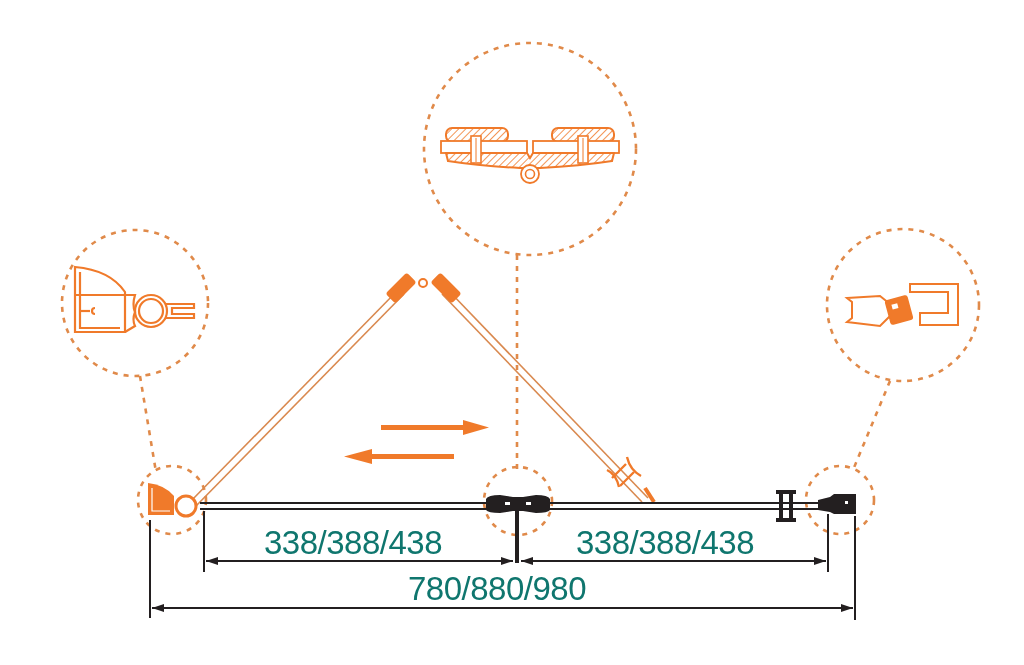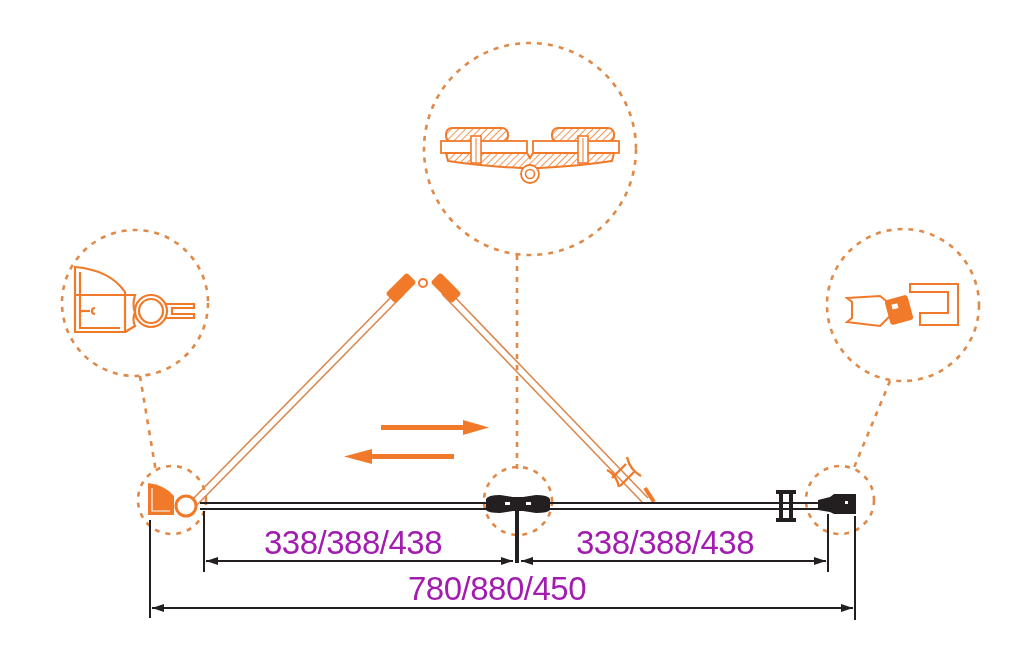--- a/index.html
+++ b/index.html
@@ -5,7 +5,7 @@
   html, body { margin: 0; padding: 0; background: #ffffff; }
   body { width: 1024px; height: 665px; overflow: hidden; position: relative; font-family: "Liberation Sans", sans-serif; }
   #diagram { position: absolute; left: 0; top: 0; width: 1024px; height: 665px; }
-  .dim-label { position: absolute; font-family: "Liberation Sans", sans-serif; font-size: 33px; color: #a21caf; letter-spacing: -0.5px; white-space: nowrap; line-height: 1; }
+  .dim-label { position: absolute; font-family: "Liberation Sans", sans-serif; font-size: 33px; color: #0f766e; letter-spacing: -0.5px; white-space: nowrap; line-height: 1; }
 </style>
 </head>
 <body>

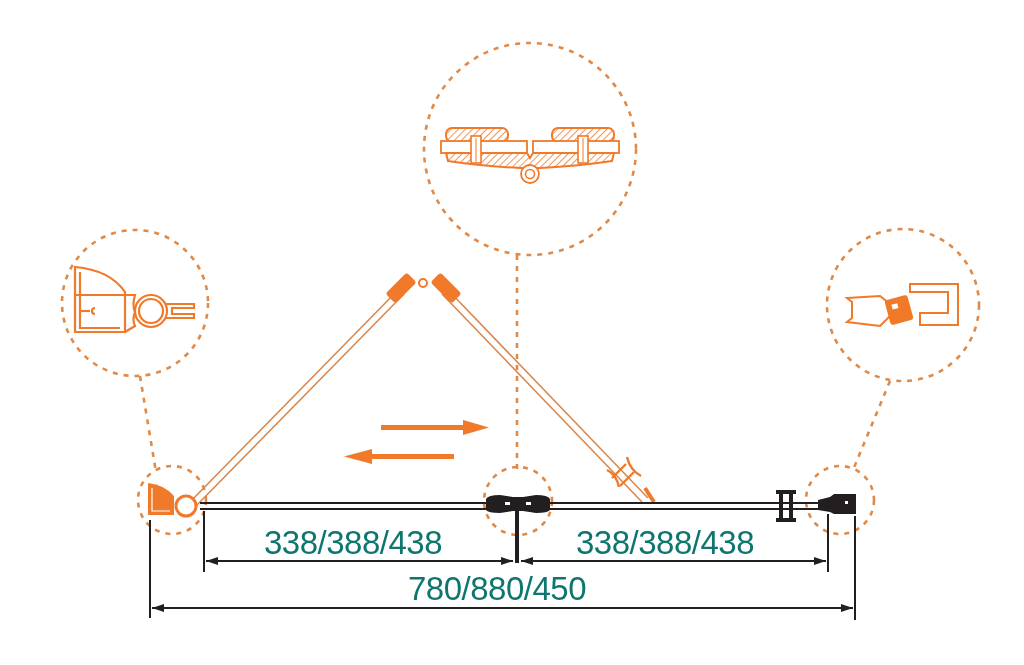--- a/index.html
+++ b/index.html
@@ -150,6 +150,6 @@
 
 <div class="dim-label" style="left:264px; top:526px;">338/388/438</div>
 <div class="dim-label" style="left:576px; top:526px;">338/388/438</div>
-<div class="dim-label" style="left:408px; top:572px;">780/880/450</div>
+<div class="dim-label" style="left:408px; top:572px;">780/880/980</div>
 
 </body></html>

